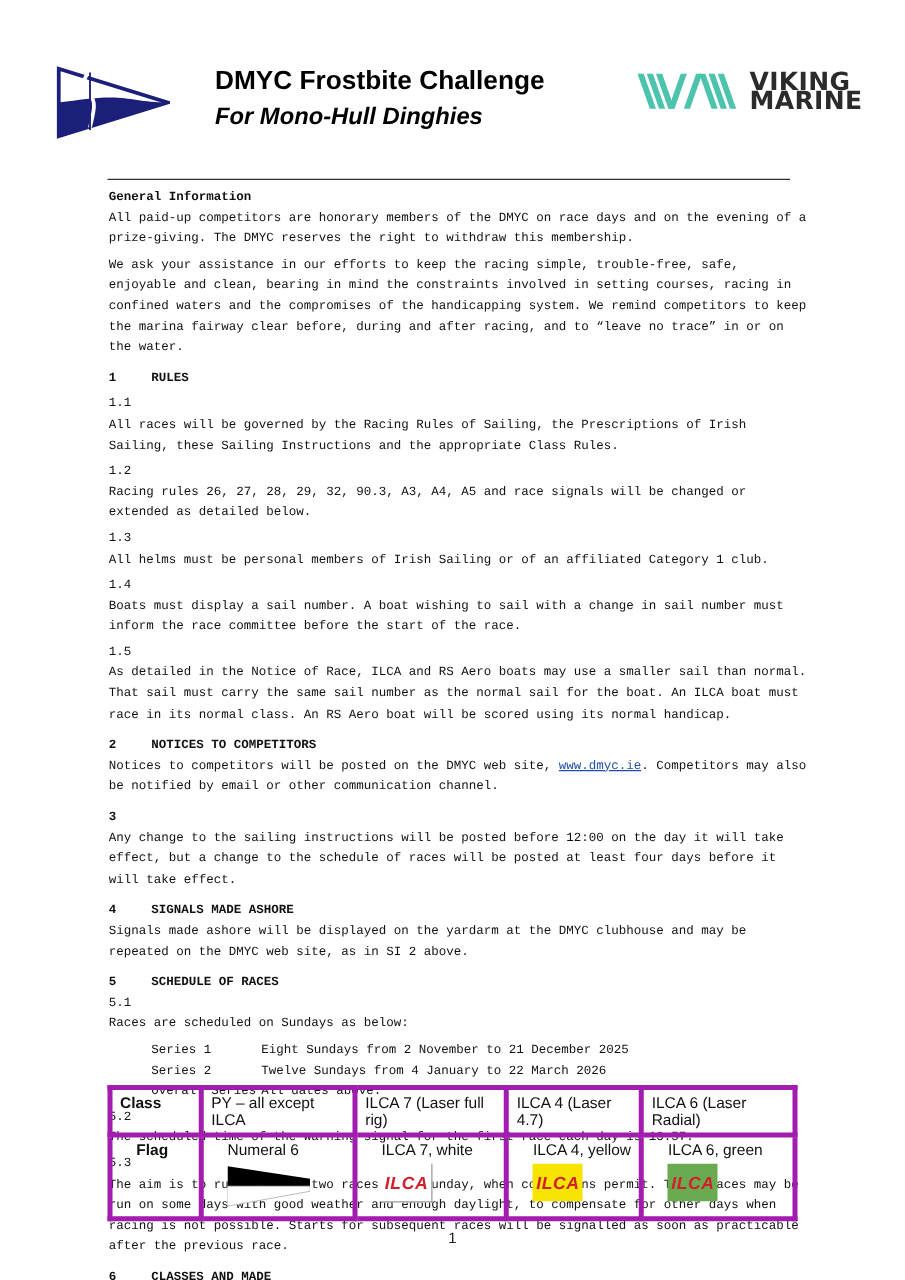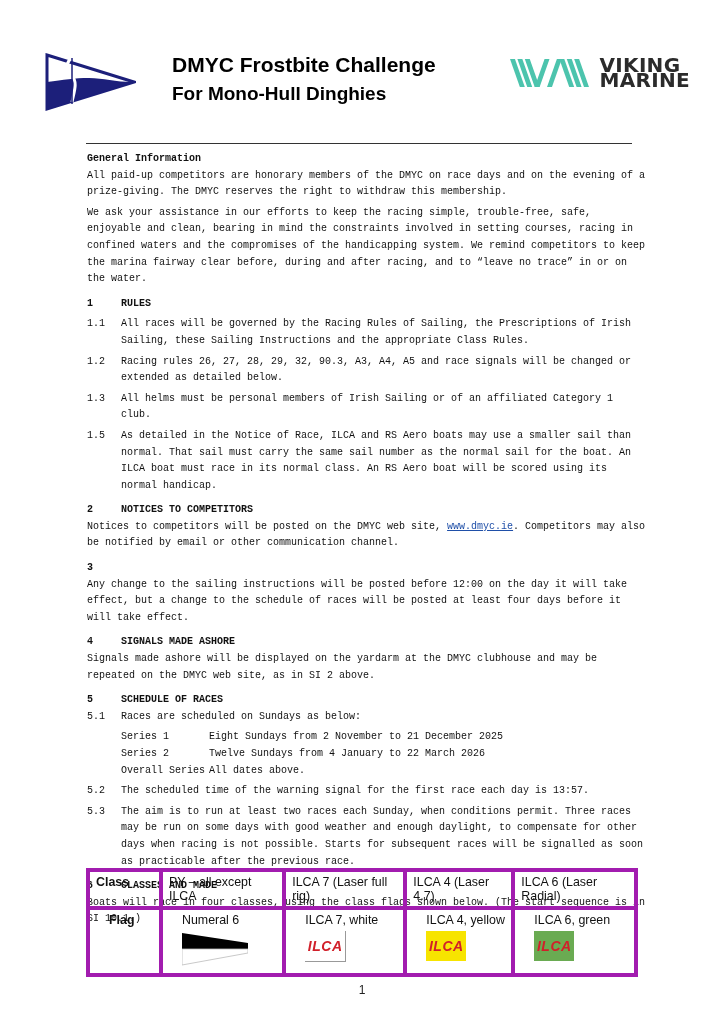--- a/index.html
+++ b/index.html
@@ -10,7 +10,7 @@
   .club-logo { position: absolute; left: 44px; top: 52px; width: 92px; height: 60px; }
   .titles { position: absolute; left: 172px; top: 52px; font-family: "Liberation Sans", sans-serif; color: #000; }
   .t1 { font-size: 21px; font-weight: bold; line-height: 26px; }
-  .t2 { font-size: 19px; font-weight: bold; line-height: 28px; margin-top: 2px; }
+  .t2 { font-size: 19px; font-weight: bold; font-style: italic; line-height: 28px; margin-top: 2px; }
   .t3 { font-size: 19px; font-weight: bold; line-height: 28px; margin-top: 2px; }
   .sponsor { position: absolute; left: 510px; top: 54px; width: 180px; height: 38px; display: flex; align-items: center; }
   .sponsor-mark { width: 104px; height: 34px; }

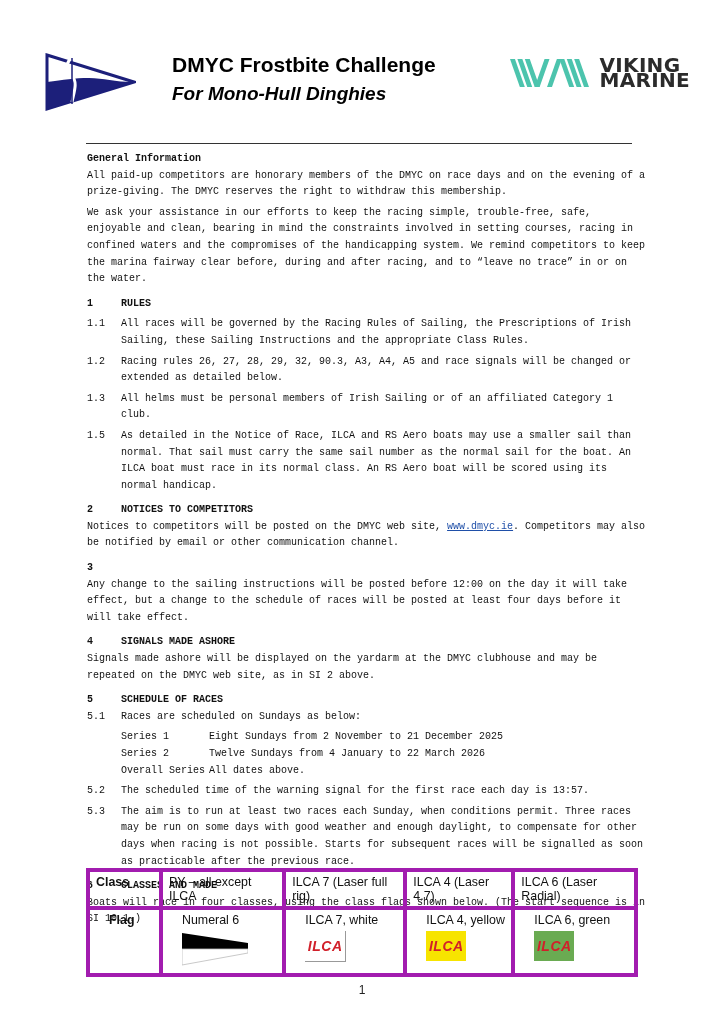--- a/index.html
+++ b/index.html
@@ -24,7 +24,7 @@
   .para { margin-top: 4px !important; }
   .sec { display: flex; font-weight: bold; margin-top: 8px; }
   .sec .num { width: 34px; flex: none; }
-  .item { display: flex; margin-top: 4px; }
+  .item { display: flex; margin-top: 4px; flex-direction: column; }
   .item .num { width: 34px; flex: none; }
   .item .txt { flex: 1; }
   .link { color: #1f4fa8; text-decoration: underline; }

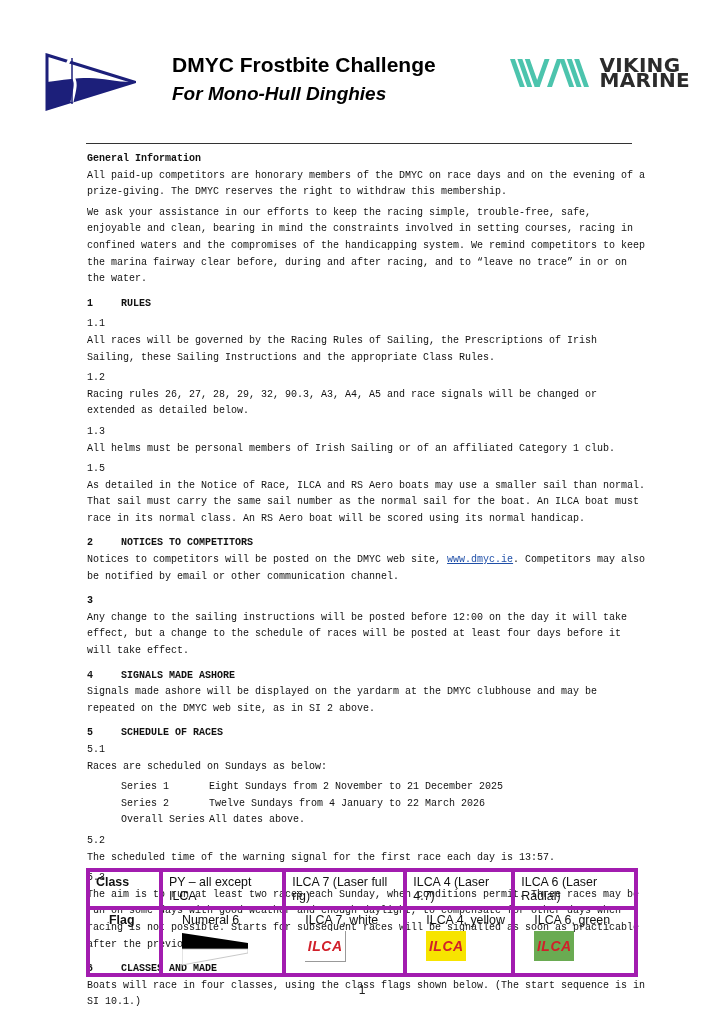--- a/index.html
+++ b/index.html
@@ -106,6 +106,10 @@
       <span class="txt">All helms must be personal members of Irish Sailing or of an affiliated Category 1 club.</span>
     </div>
     <div class="item">
+      <span class="num">1.4</span>
+      <span class="txt">Boats must display a sail number.  A boat wishing to sail with a change in sail number must inform the race committee before the start of the race.</span>
+    </div>
+    <div class="item">
       <span class="num">1.5</span>
       <span class="txt">As detailed in the Notice of Race, ILCA and RS Aero boats may use a smaller sail than normal. That sail must carry the same sail number as the normal sail for the boat.  An ILCA boat must race in its normal class.  An RS Aero boat will be scored using its normal handicap.</span>
     </div>

